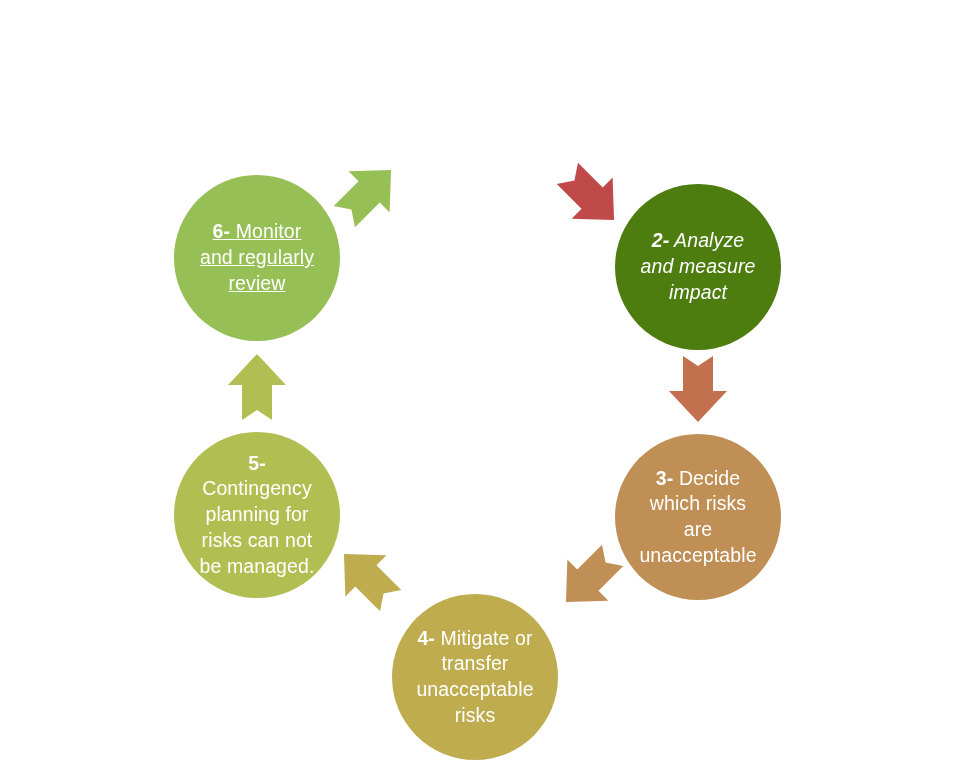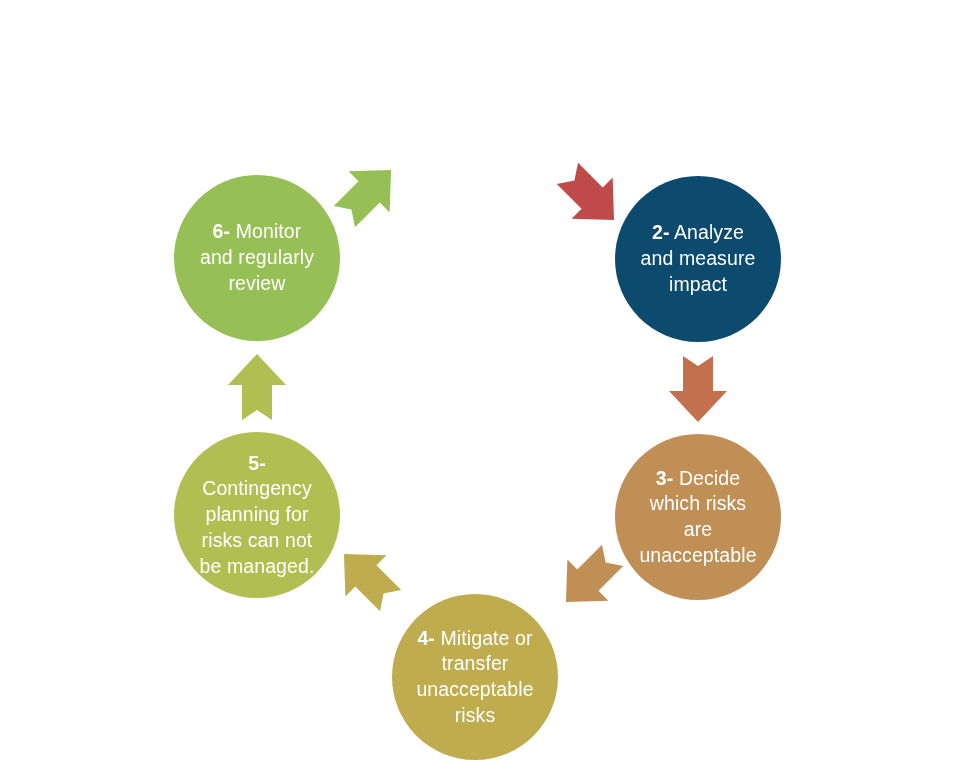--- a/index.html
+++ b/index.html
@@ -95,7 +95,7 @@
     <span class="node-label" style="white-space: normal;"><span class="step-num">5-</span><br>Contingency<br>planning for<br>risks can not<br>be managed.</span>
   </div>
   <div class="node" id="n5" style="width: 166px; height: 166px; left: 174px; top: 175px; background: rgb(150, 192, 85);">
-    <span class="node-label" style="white-space: normal;"><span class="step-num">6-</span> Monitor<br>and regularly<br>review</span>
+    <span class="node-label" style="white-space: normal; text-decoration: underline;"><span class="step-num">6-</span> Monitor<br>and regularly<br>review</span>
   </div>
 
 </div>

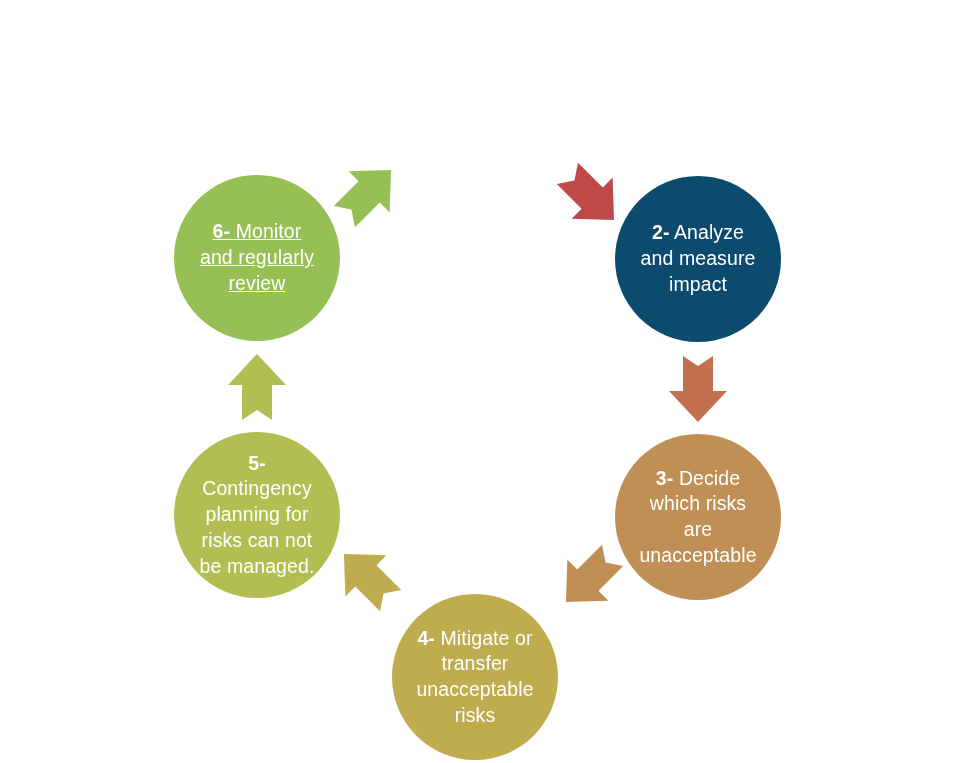--- a/index.html
+++ b/index.html
@@ -82,7 +82,7 @@
       </svg>
     </div>
 
-  <div class="node" id="n1" style="width: 166px; height: 166px; left: 615px; top: 176px; background: #0c4a6e;">
+  <div class="node" id="n1" style="width: 166px; height: 166px; left: 615px; top: 184px; background: #4d7c0f; font-style: italic;">
     <span class="node-label" style="white-space: normal;"><span class="step-num">2-</span> Analyze<br>and measure<br>impact</span>
   </div>
   <div class="node" id="n2" style="width: 166px; height: 166px; left: 615px; top: 434px; background: rgb(191, 143, 85);">

